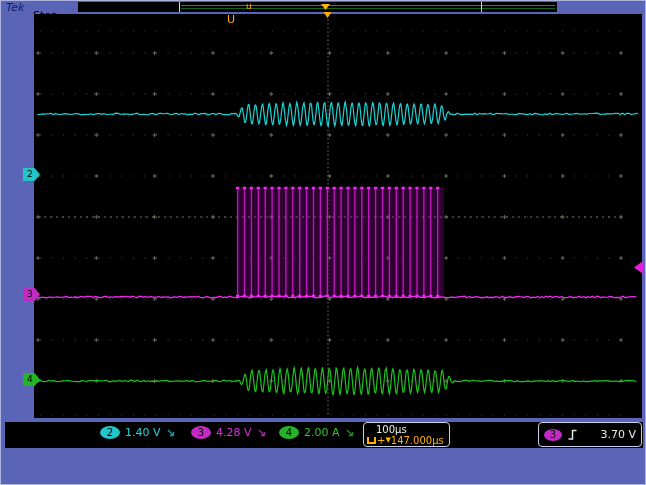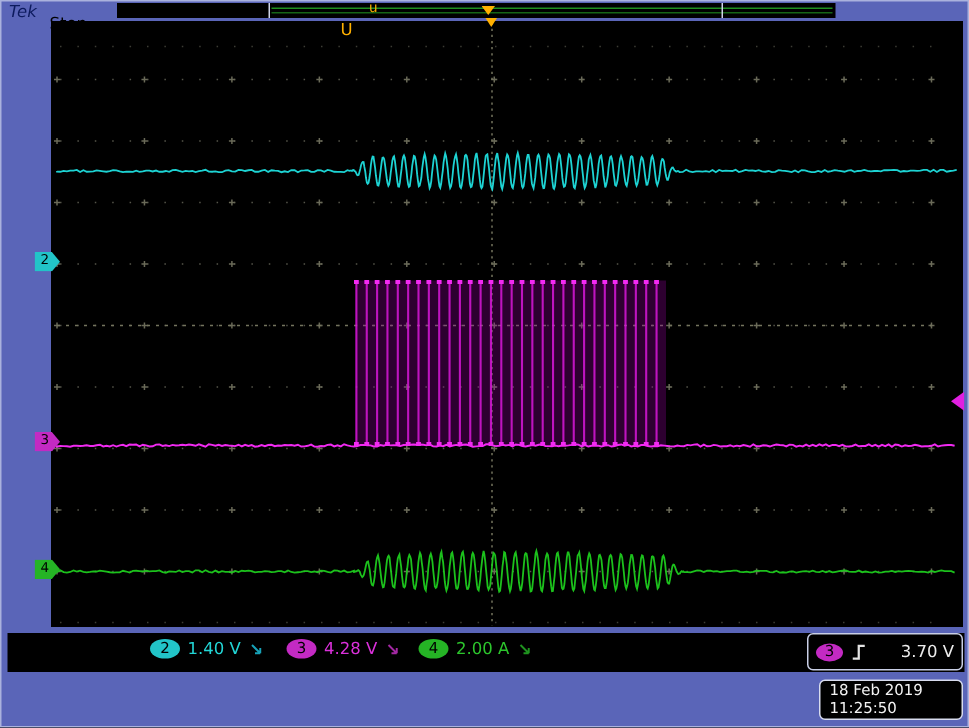--- a/index.html
+++ b/index.html
@@ -114,6 +114,15 @@
     </svg>
   </div>
 
+  <div class="ibox tb-box">
+    <div class="tb-l1">100µs</div>
+    <div class="tb-l2" style="color: rgb(255, 176, 0);">
+      <span class="u-icon"></span>
+        <span>+</span>
+        <span class="tb-tri">▼</span>
+        <span>147.000µs</span>
+    </div>
+  </div>
 
 
   <div class="ibox trig-box">

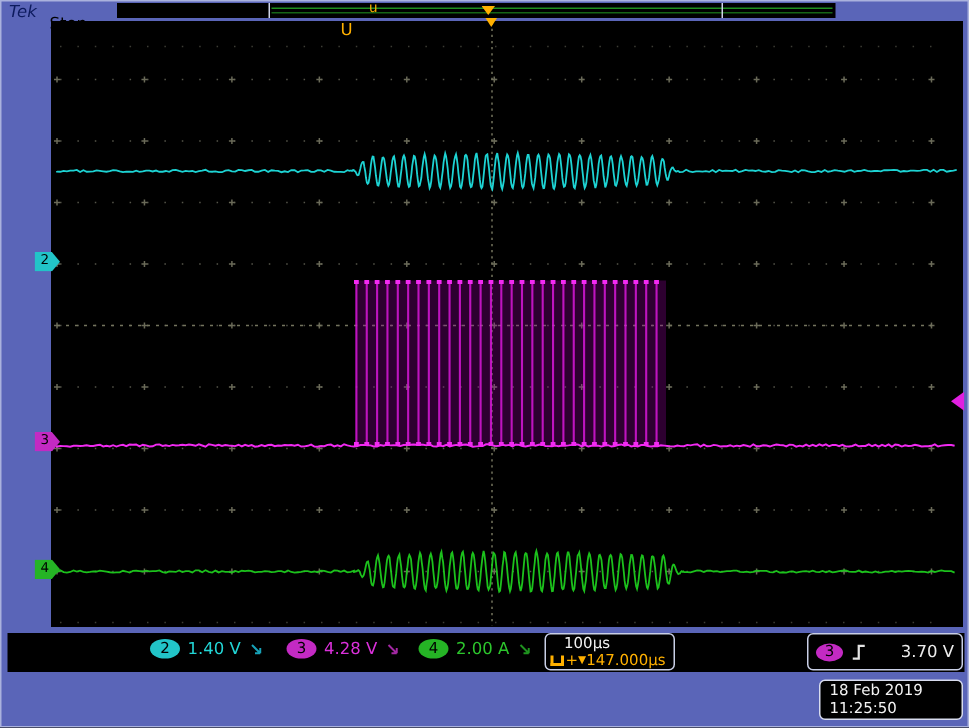--- a/index.html
+++ b/index.html
@@ -133,10 +133,6 @@
     <span class="trig-lvl">3.70 V</span>
   </div>
 
-  <div class="date-box">
-    <div>18 Feb  2019</div>
-    <div>11:25:50</div>
-  </div>
 
 </div>
 

